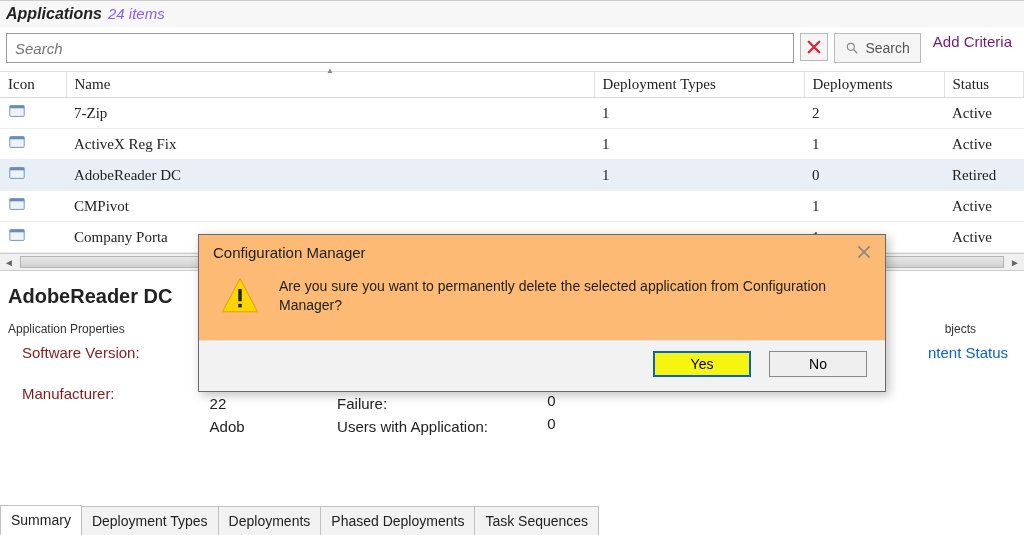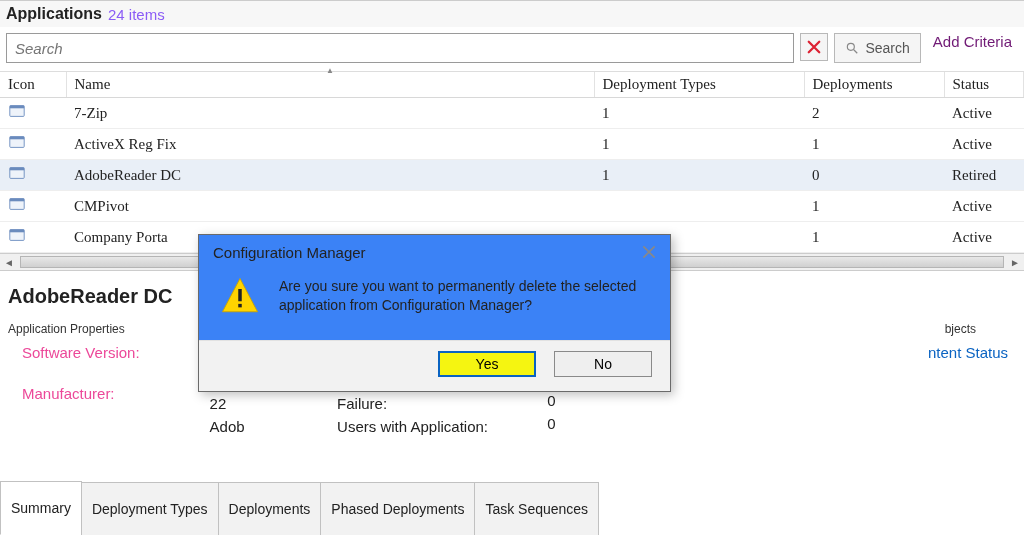--- a/index.html
+++ b/index.html
@@ -17,10 +17,11 @@
   
   .header-bar {
     display: flex;
-    align-items: flex-end;
+    align-items: flex-start;
     padding: 4px 6px;
     border-top: 1px solid #ccc;
     background: #f7f7f7;
+    font-style: italic;
   }
   .header-title { font-weight: bold; font-size: 16px; margin-right: 6px; }
   .header-count { font-size: 15px; color: #8b5cf6; }

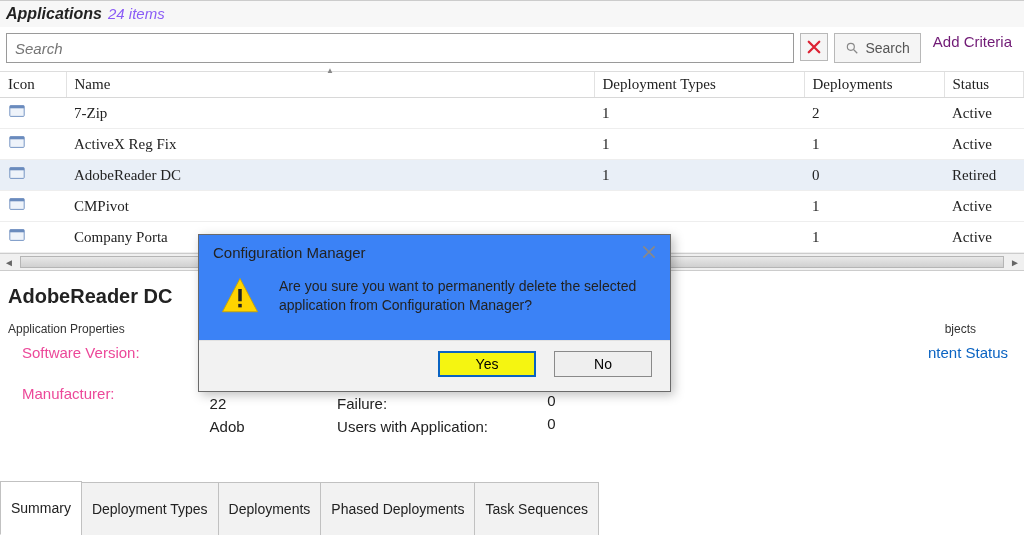--- a/index.html
+++ b/index.html
@@ -190,8 +190,8 @@
     position:absolute;
     left: 198px;
     top: 234px;
-    width: 473px;
-    background:#3b82f6;
+    width: 688px;
+    background:#fdba74;
     border:1px solid #6a6a6a;
     box-shadow: 3px 3px 10px rgba(0,0,0,.25);
     z-index: 50;

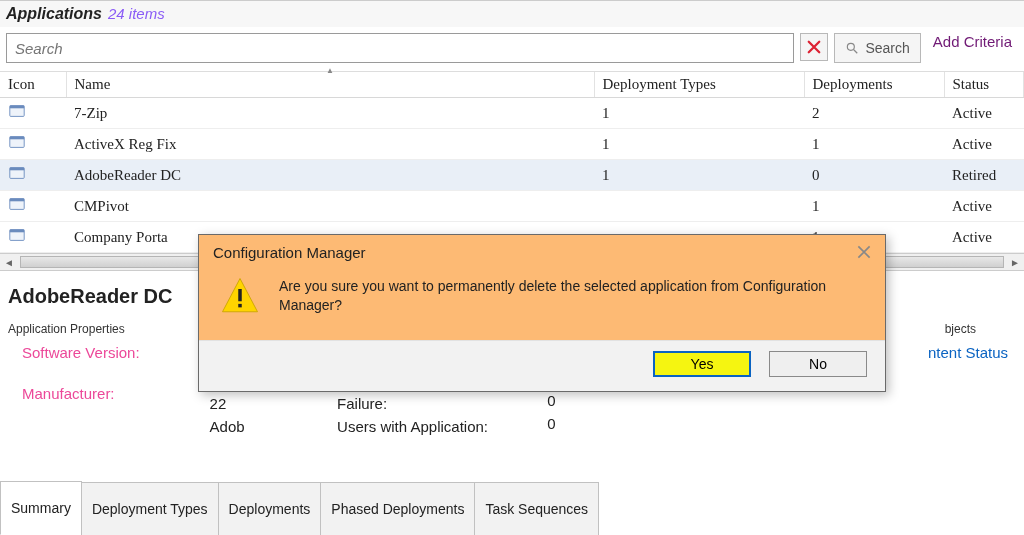--- a/index.html
+++ b/index.html
@@ -160,7 +160,7 @@
     font-size:15px;
   }
   .detail-rows .col { display:flex; flex-direction:column; gap:6px; }
-  .detail-rows .lbl { color:#ec4899; }
+  .detail-rows .lbl { color:#7f1d1d; }
   .link { color:#0a63c2; cursor:pointer; }
 
   

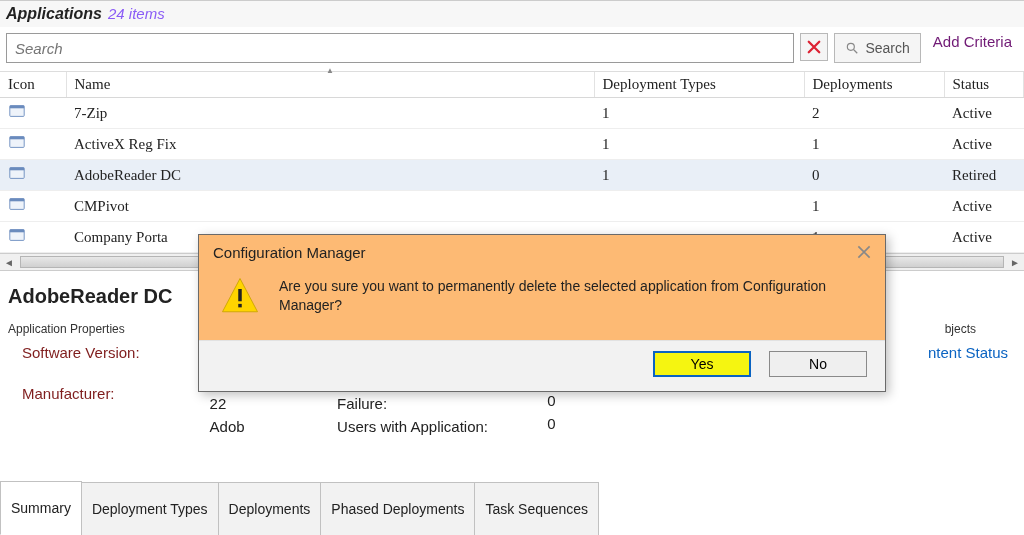--- a/index.html
+++ b/index.html
@@ -176,7 +176,7 @@
     border:1px solid #c1c1c1;
     border-bottom:none;
     background:#f2f2f2;
-    padding: 18px 10px;
+    padding: 6px 10px;
     margin-right:-1px;
     cursor:pointer;
   }

